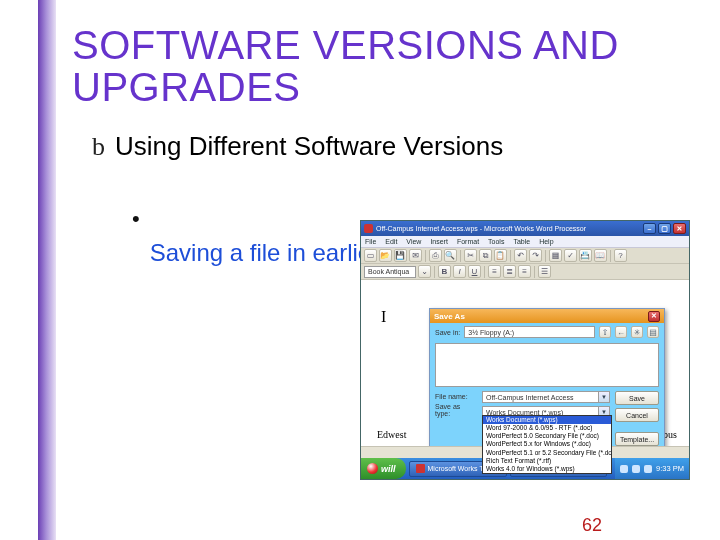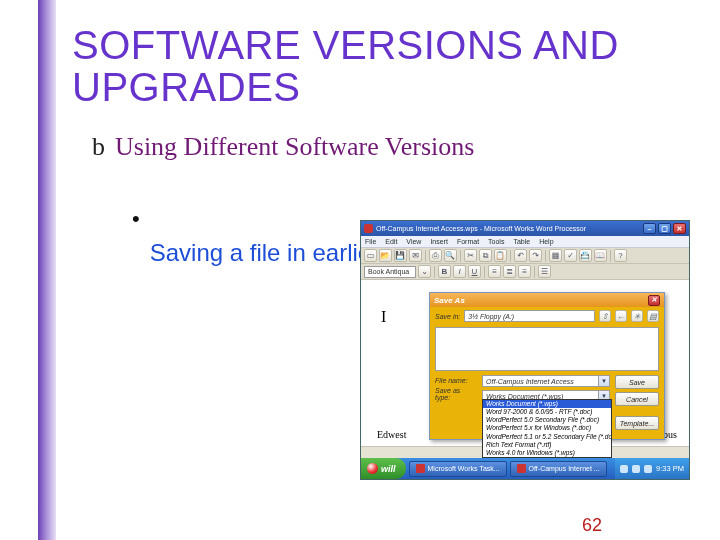--- a/index.html
+++ b/index.html
@@ -12,7 +12,7 @@
     letter-spacing: 0.5px; color: #6633cc; font-weight: 400; }
   .bullet-lvl1 { position: absolute; left: 92px; top: 132px; display: flex; align-items: flex-start; }
   .bullet-lvl1 .sym { font-family: "Wingdings", serif; font-size: 26px; color: #222; margin-right: 10px; line-height: 1.15; }
-  .bullet-lvl1 .txt { font-size: 26px; color: #701a75; line-height: 1.15; font-family: Liberation Serif, serif; }
+  .bullet-lvl1 .txt { font-size: 26px; color: #000000; line-height: 1.15; }
   .bullet-lvl2 { position: absolute; left: 132px; top: 206px; display: flex; align-items: flex-start; }
   .bullet-lvl2 .sym { font-size: 22px; color: #111; margin-right: 10px; line-height: 1.15; }
   .bullet-lvl2 .txt { font-size: 24px; color: #1d4ed8; line-height: 1.15; margin-top: 33px; }

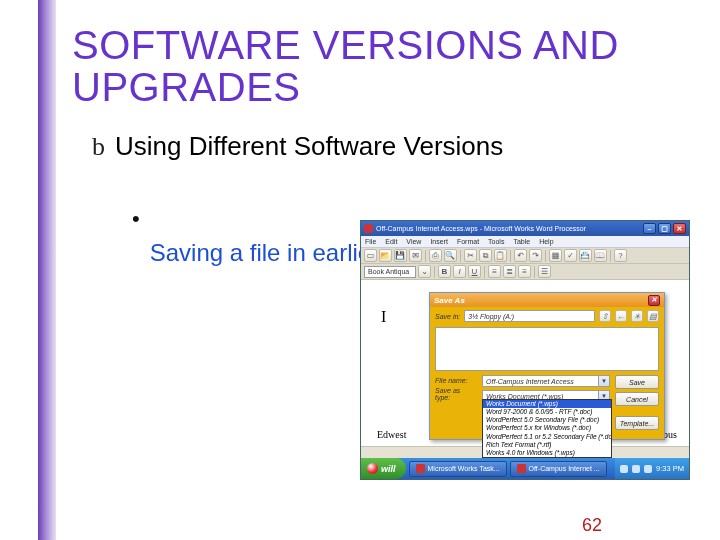--- a/index.html
+++ b/index.html
@@ -50,8 +50,8 @@
   .underbot2 { position:absolute; right:12px; bottom:6px; font-family:"Times New Roman",serif;
     font-size:10px; color:#000; }
 
-  .saveas { position:absolute; left:68px; top:12px; width:236px; height:148px;
-    background:#eab308; border:1px solid #7a97c1; box-shadow:2px 2px 4px rgba(0,0,0,.35);font-style:italic; }
+  .saveas { position:absolute; left:68px; top:28px; width:236px; height:148px;
+    background:#7dd3fc; border:1px solid #7a97c1; box-shadow:2px 2px 4px rgba(0,0,0,.35); }
   .saveas .dtitle { height:14px; background:linear-gradient(#f7b75a,#e6941f); color:#fff;
     font-weight:bold; display:flex; align-items:center; padding:0 4px; font-size:8px;
     justify-content:space-between; }

